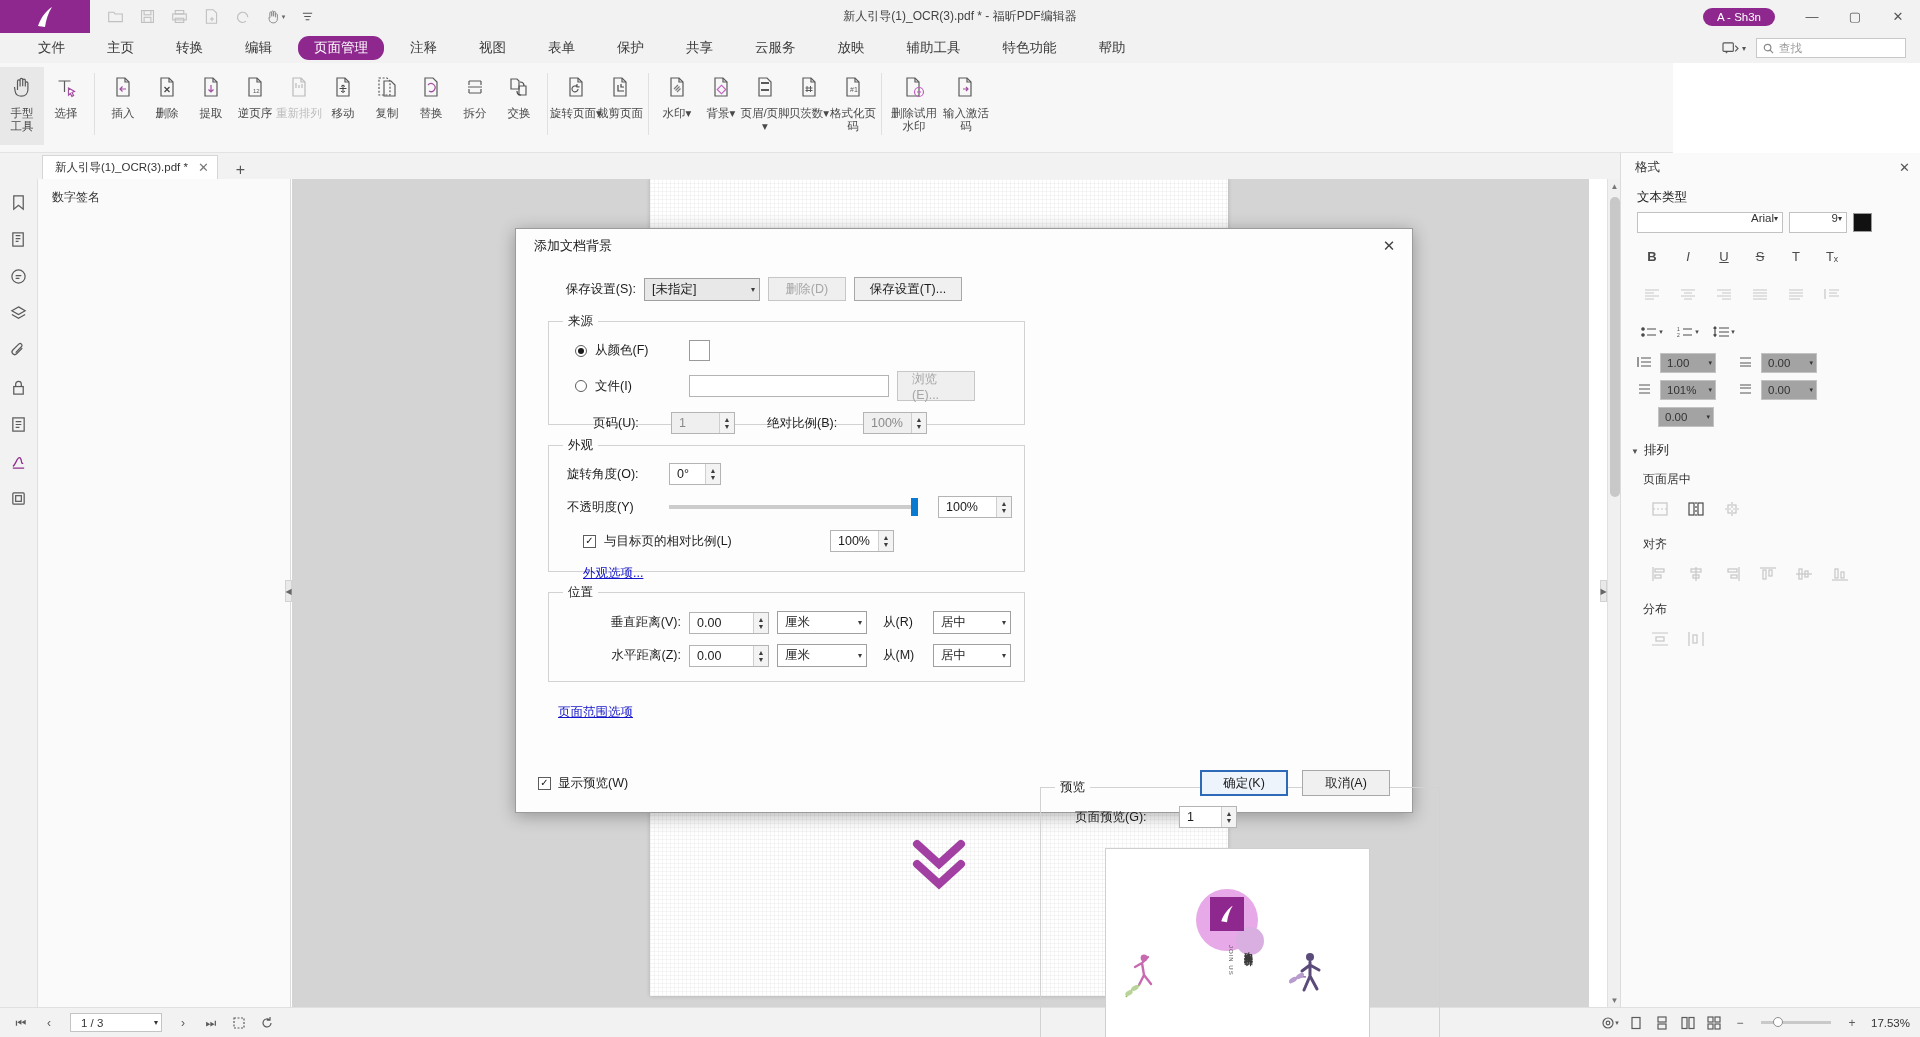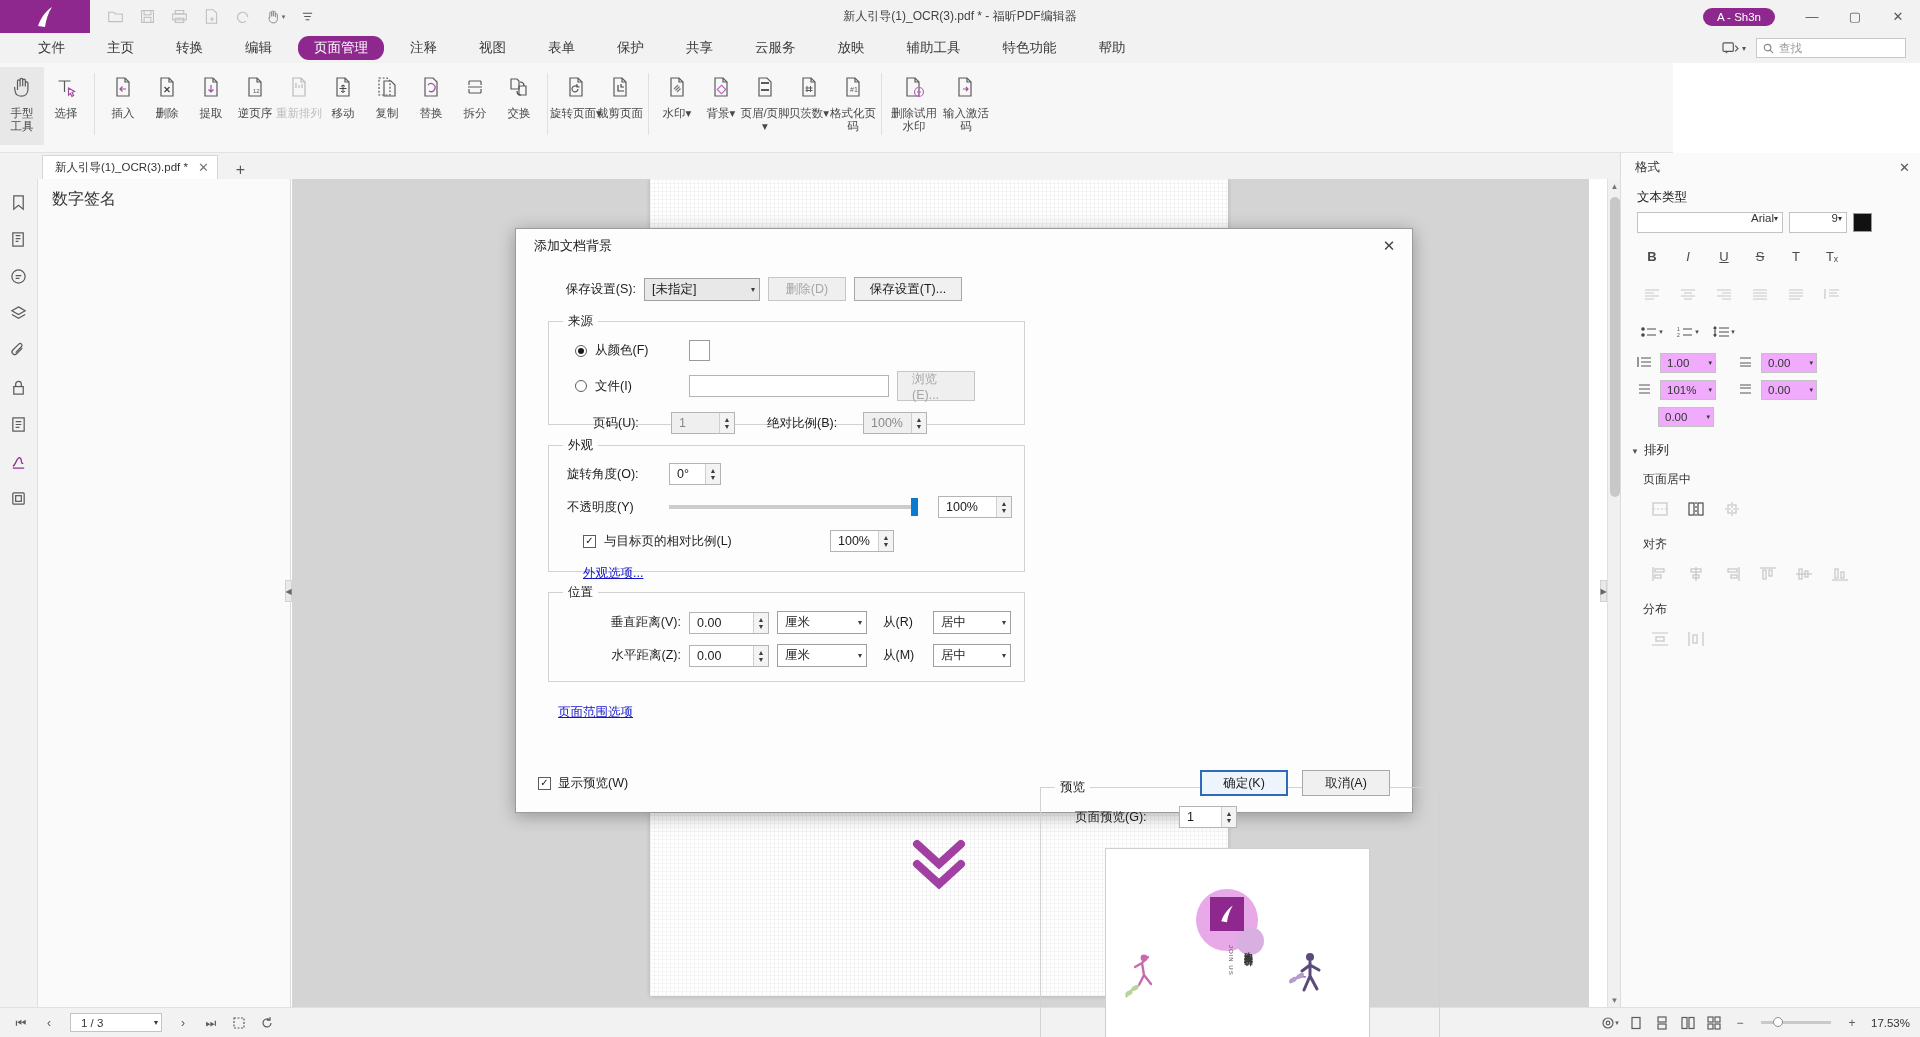--- a/index.html
+++ b/index.html
@@ -107,7 +107,7 @@
     position: absolute; top: 179px; left: 38px; width: 253px; height: 858px;
     background: #fafafa; border-right: 1px solid #dcdcdc;
   }
-  .lp-title { font-size: 16px; color: #333; padding: 10px 14px; }
+  .lp-title { font-size: 12px; color: #333; padding: 10px 14px; }
   .lp-handle {
     position: absolute; left: 285px; top: 580px; width: 7px; height: 22px;
     background: #e9e9e9; border: 1px solid #d3d3d3; display: flex;

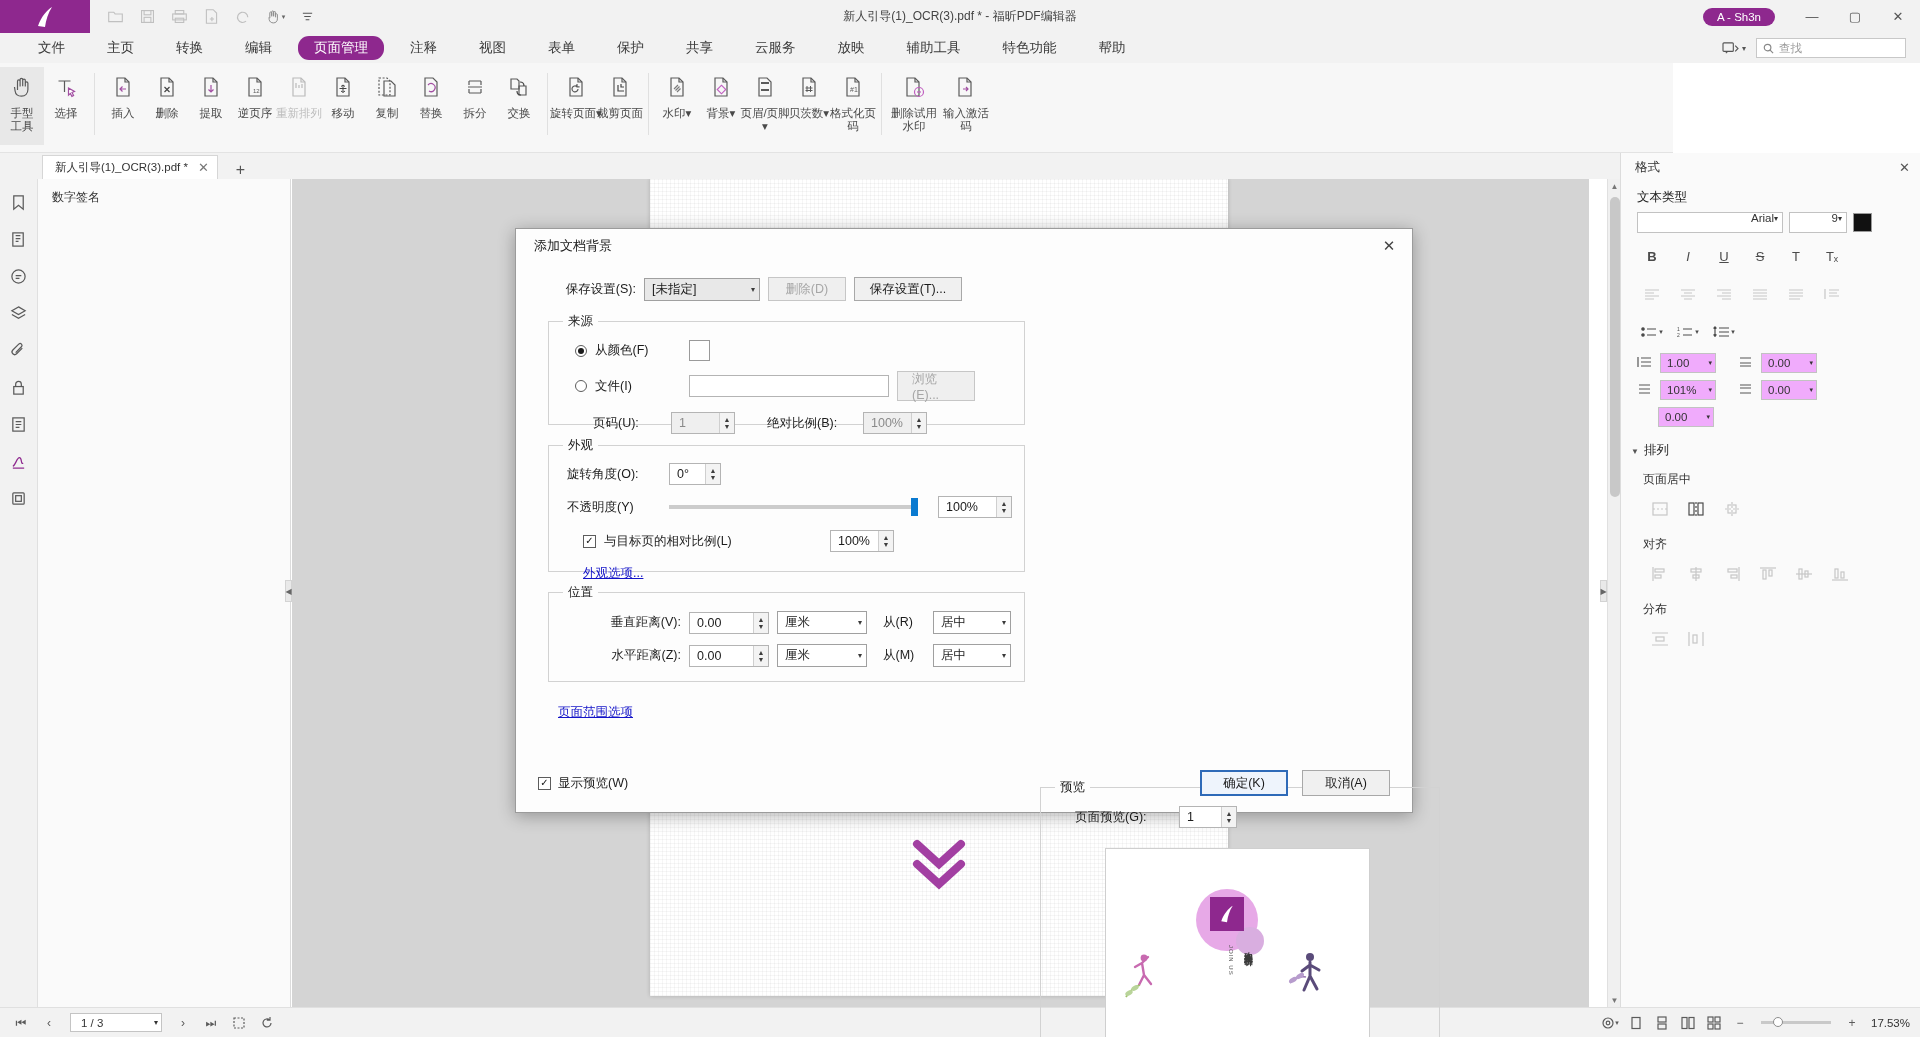--- a/index.html
+++ b/index.html
@@ -164,7 +164,7 @@
   .fi.dis { color: #c6c6c6; }
   .num-row { display: flex; align-items: center; gap: 8px; padding: 0 14px 7px 16px; }
   .num-ctl {
-    width: 56px; height: 20px; border: 1px solid #c2c2c2; background: #f0abfc; font-size: 11.5px;
+    width: 56px; height: 20px; border: 1px solid #c2c2c2; background: #a3a3a3; font-size: 11.5px;
     display: flex; align-items: center; justify-content: space-between; padding: 0 3px 0 6px; color: #333;
   }
   .rp-subsec { font-size: 12px; color: #333; padding: 6px 0 4px 22px; }

